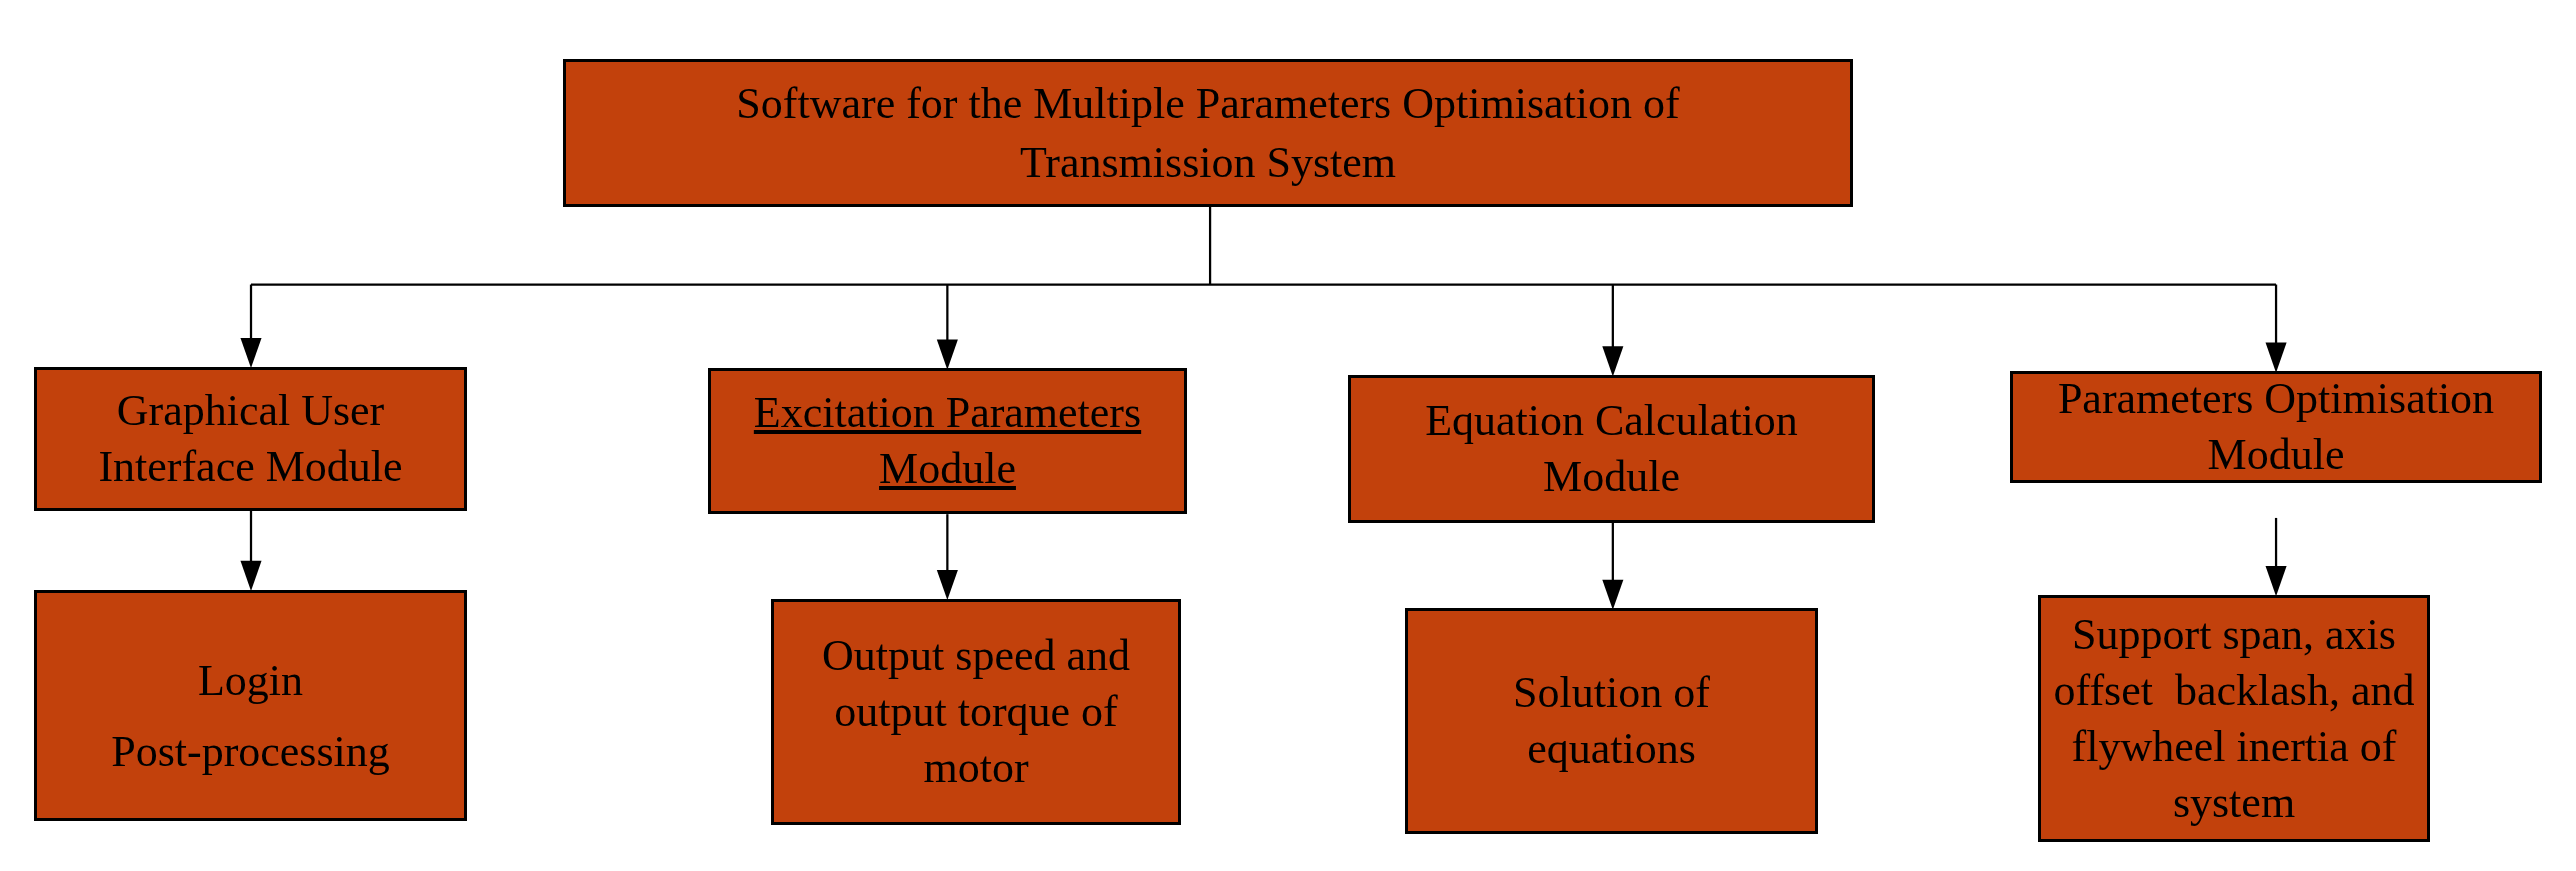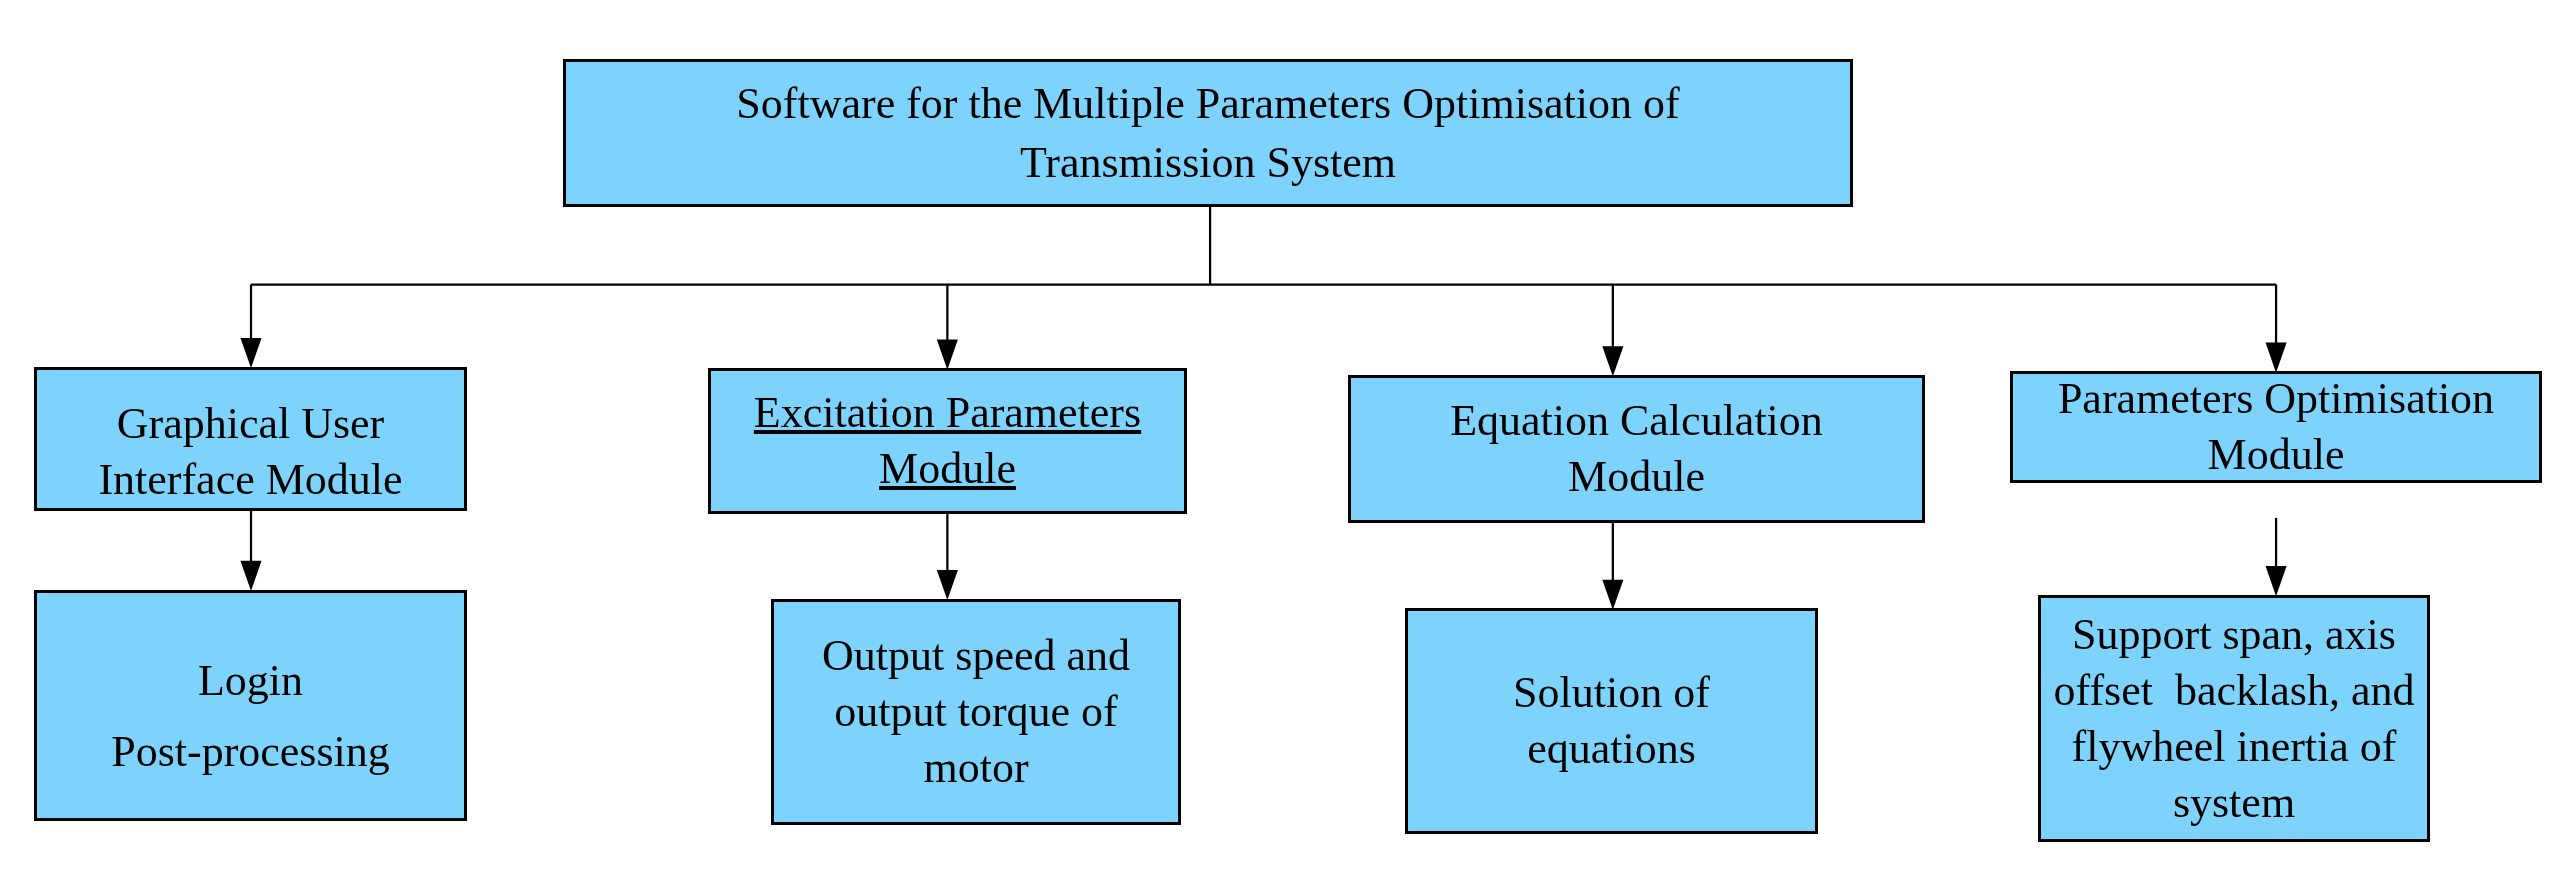--- a/index.html
+++ b/index.html
@@ -26,7 +26,7 @@
   .node {
     position: absolute;
     box-sizing: border-box;
-    background: #7dd3fc;
+    background: #c2410c;
     border: 3.8px solid #000000;
     display: flex;
     flex-direction: column;

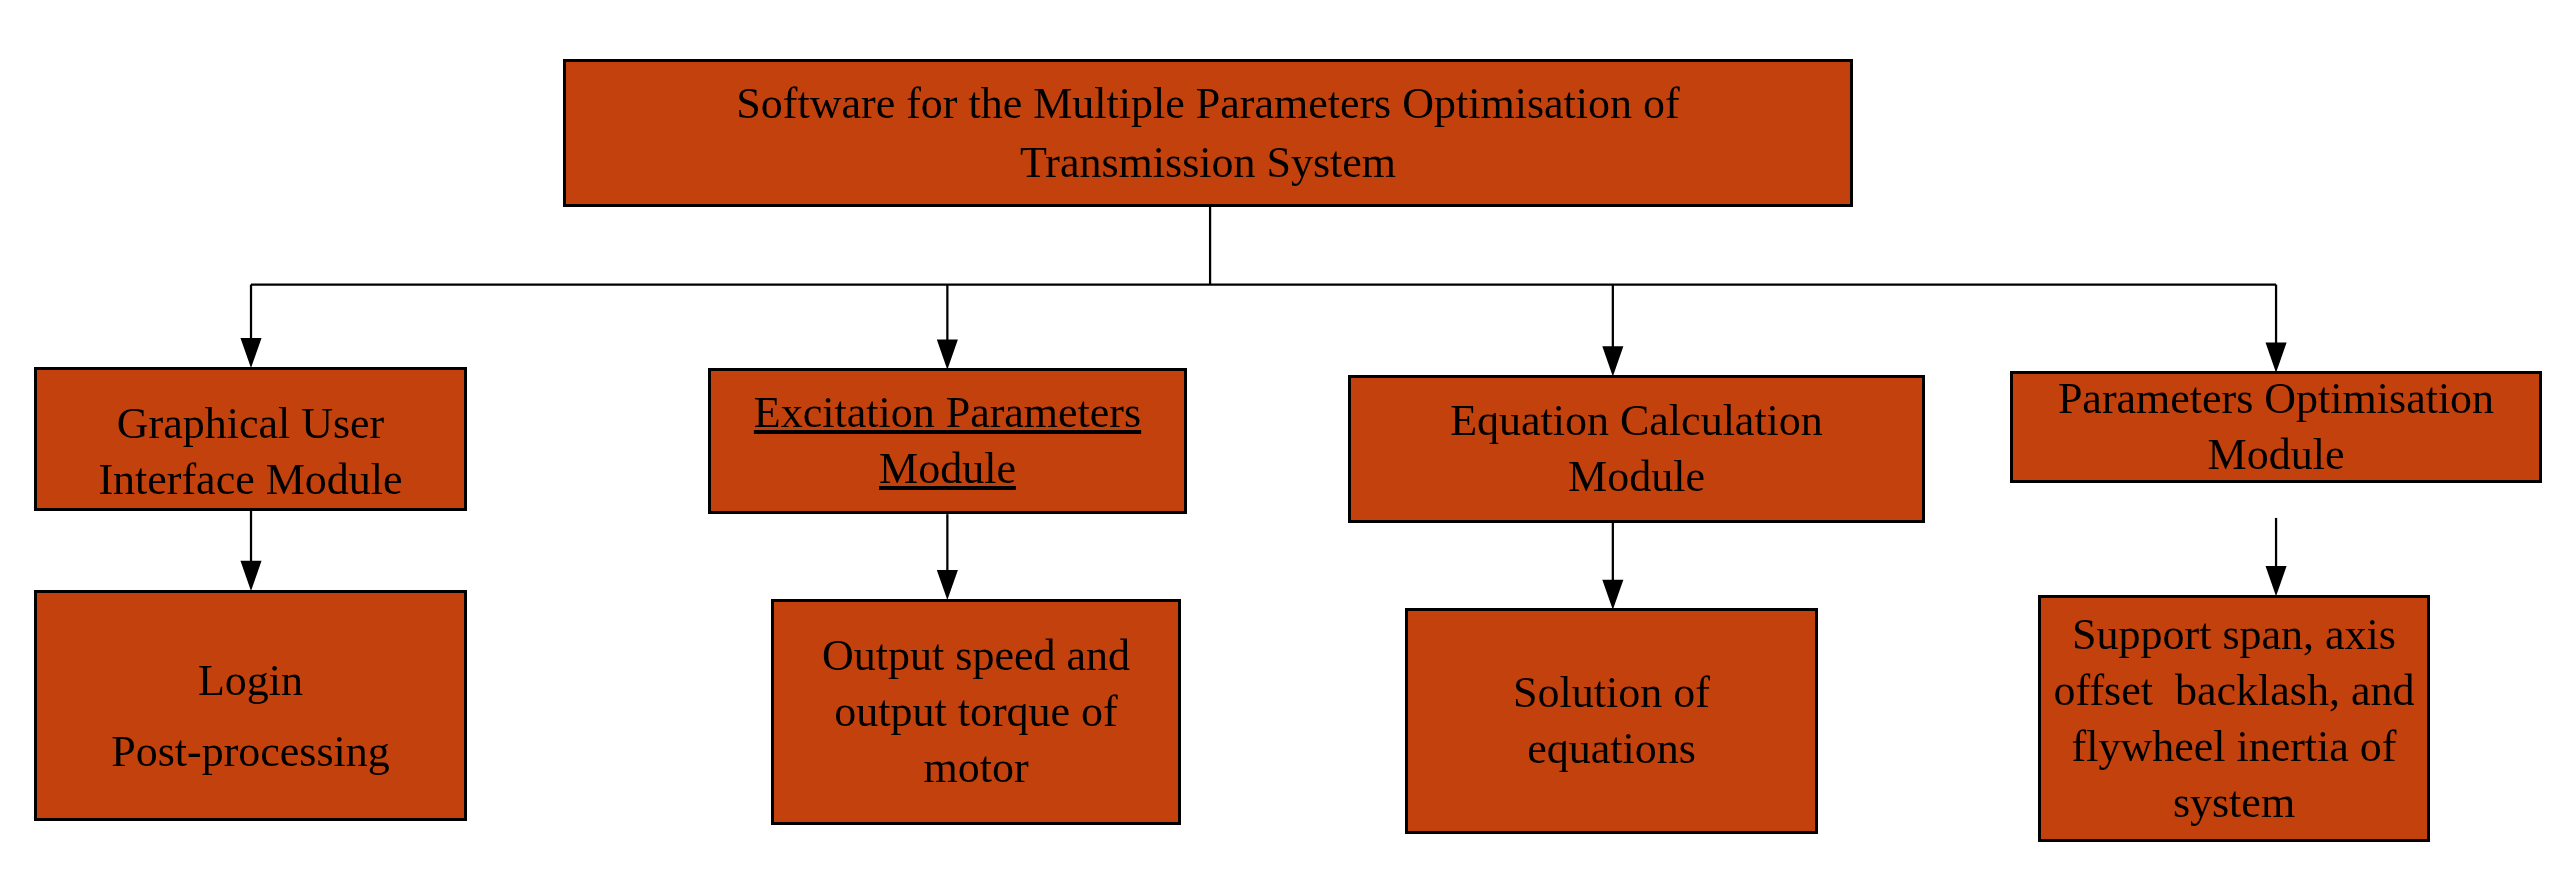--- a/index.html
+++ b/index.html
@@ -44,7 +44,7 @@
   .root-box   { left: 563px;  top: 59px;  width: 1290px; height: 148px; }
   .root-box .label { line-height: 59px; }
   
-  .module-1   { left: 34px;   top: 367px; width: 433px;  height: 144px; justify-content: flex-end; }
+  .module-1   { left: 34px;   top: 367px; width: 433px;  height: 144px; }
   .module-2   { left: 708px;  top: 368px; width: 479px;  height: 146px; text-decoration: underline; }
   .module-3   { left: 1348px; top: 375px; width: 577px;  height: 148px; }
   .module-4   { left: 2010px; top: 371px; width: 532px;  height: 112px; }

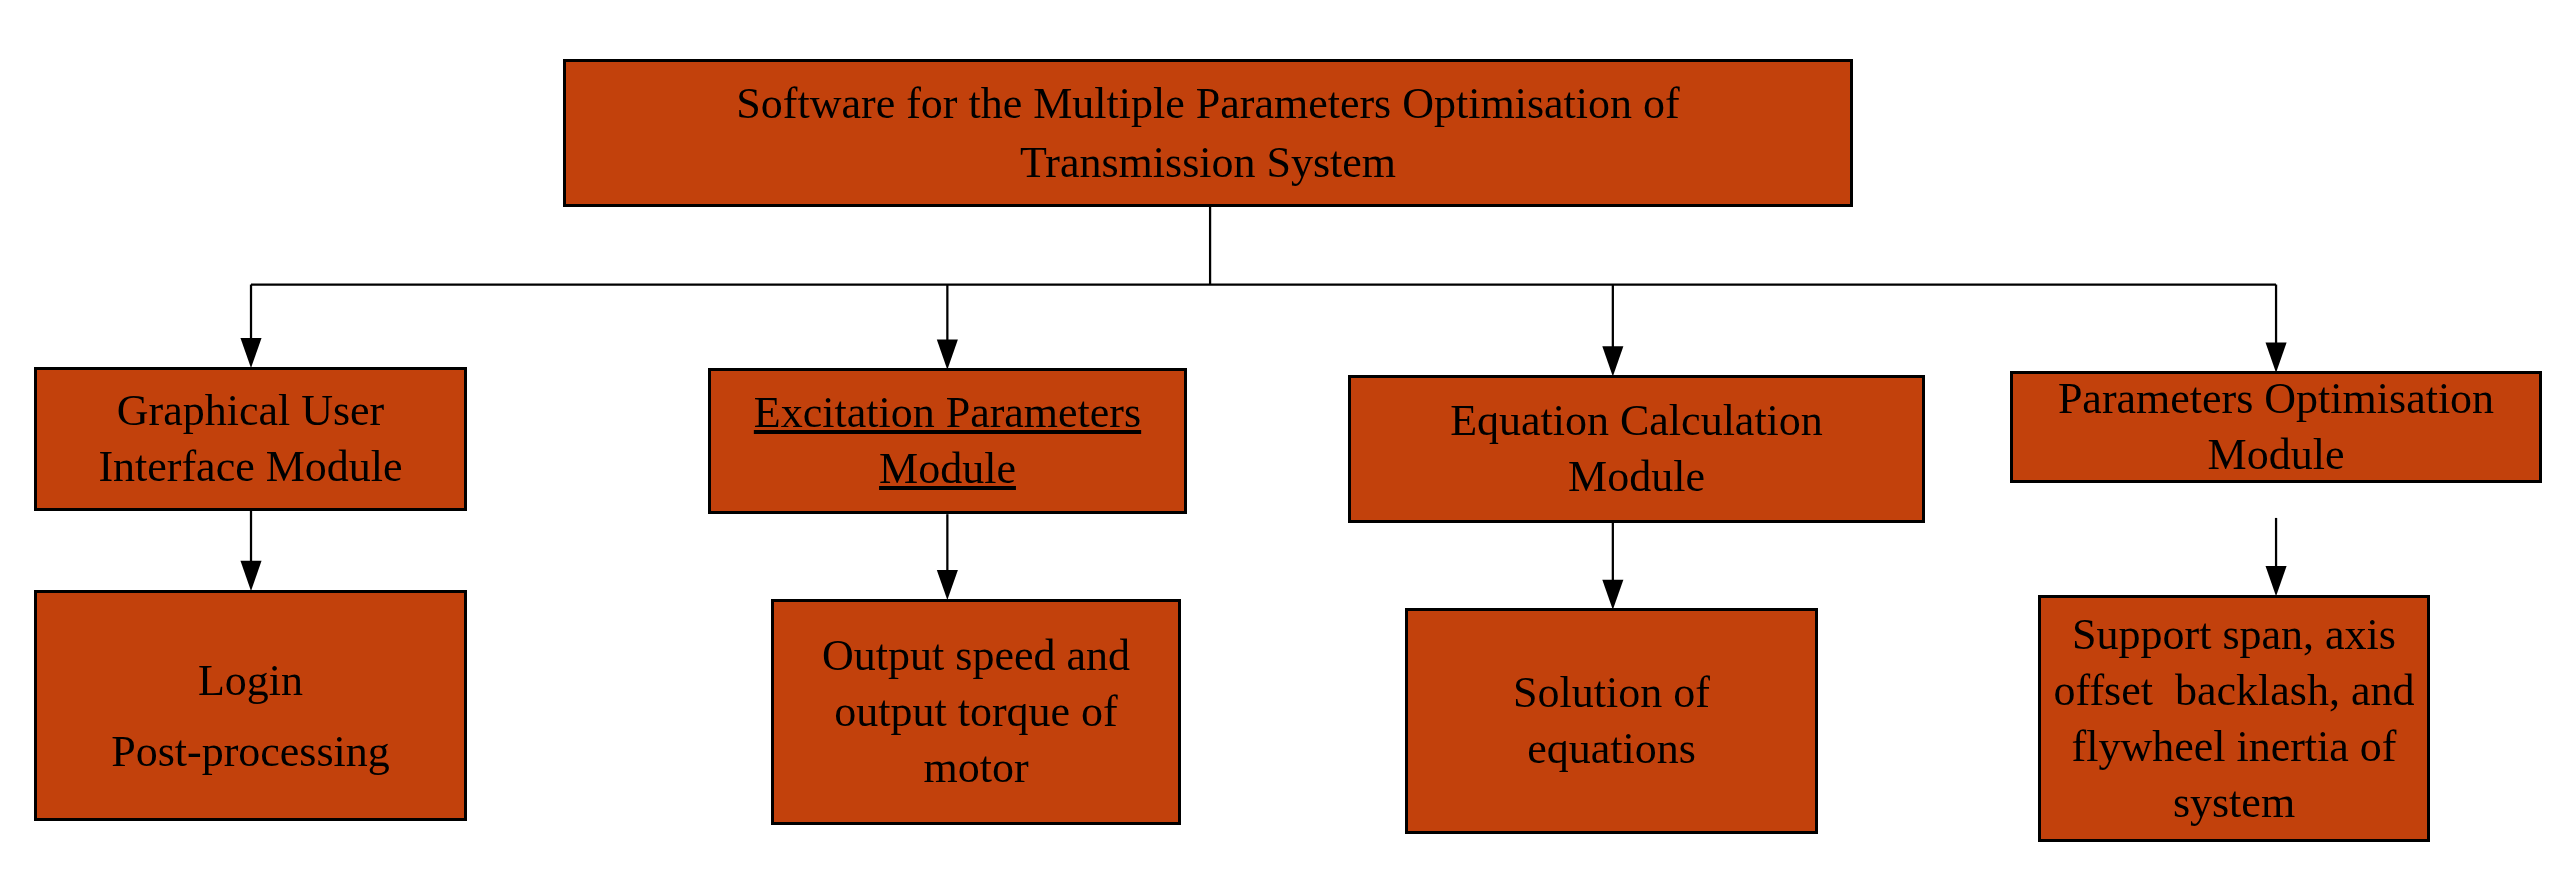--- a/index.html
+++ b/index.html
@@ -46,7 +46,7 @@
   
   .module-1   { left: 34px;   top: 367px; width: 433px;  height: 144px; }
   .module-2   { left: 708px;  top: 368px; width: 479px;  height: 146px; text-decoration: underline; }
-  .module-3   { left: 1348px; top: 375px; width: 577px;  height: 148px; }
+  .module-3   { left: 1348px; top: 375px; width: 527px;  height: 148px; }
   .module-4   { left: 2010px; top: 371px; width: 532px;  height: 112px; }
   
   .detail-1   { left: 34px;   top: 590px; width: 433px;  height: 231px; padding-top: 21px; }

